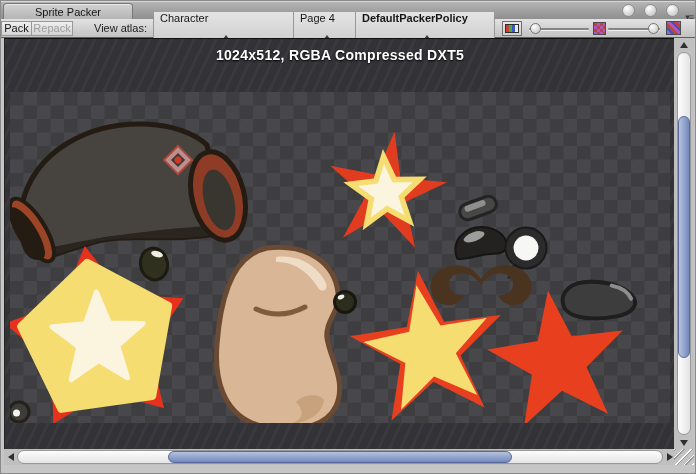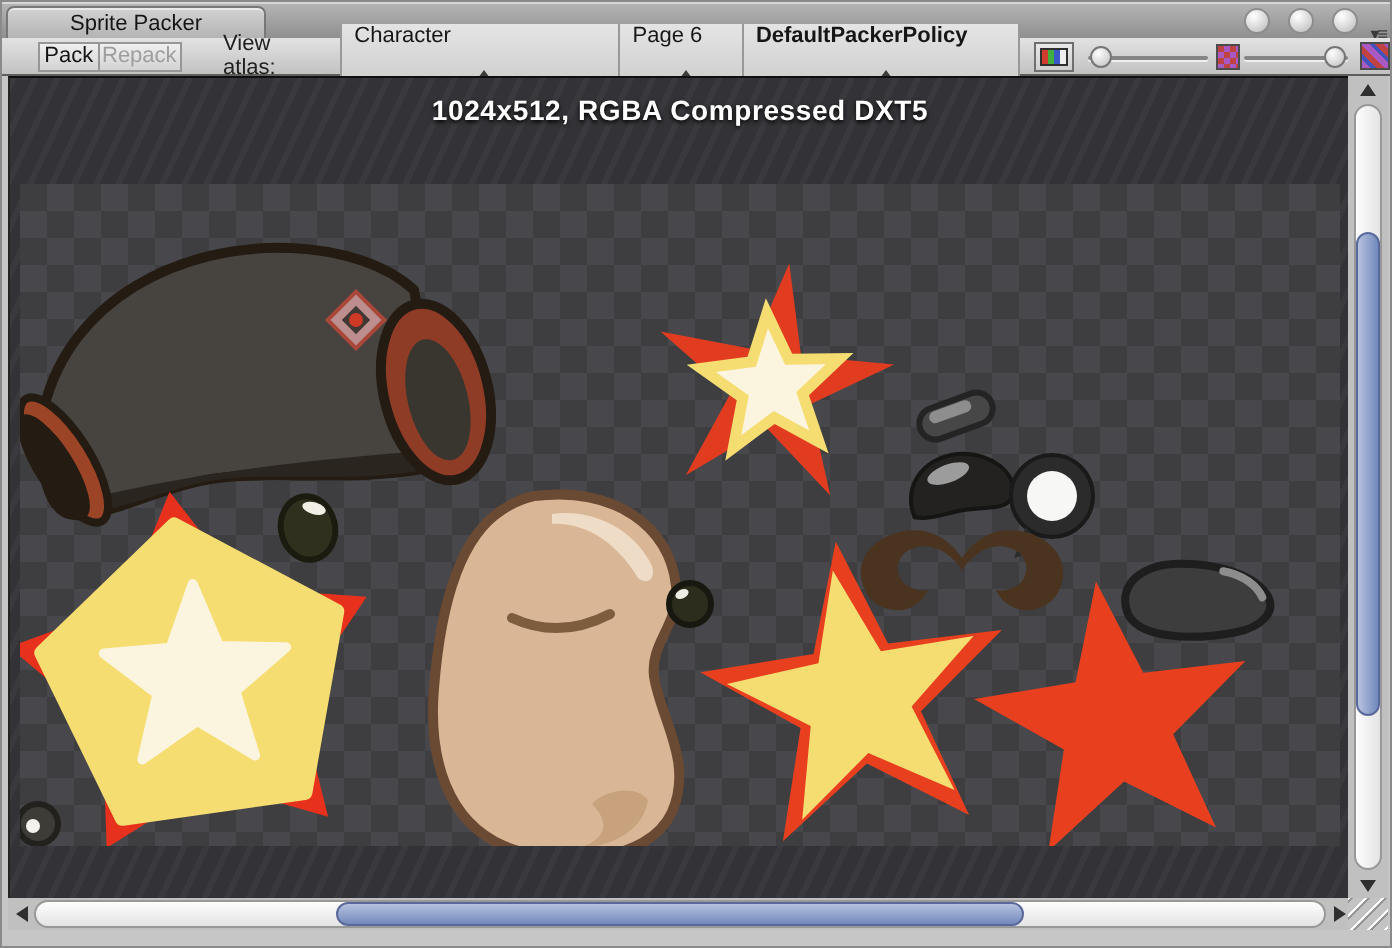--- a/index.html
+++ b/index.html
@@ -194,7 +194,7 @@
         </span>
     </div>
     <div class="dropdown dd-page">
-      <span class="dd-text">Page 6</span>
+      <span class="dd-text">Page 4</span>
       <span class="updown">
           <i class="mini-up"></i>
           <i class="mini-down"></i>

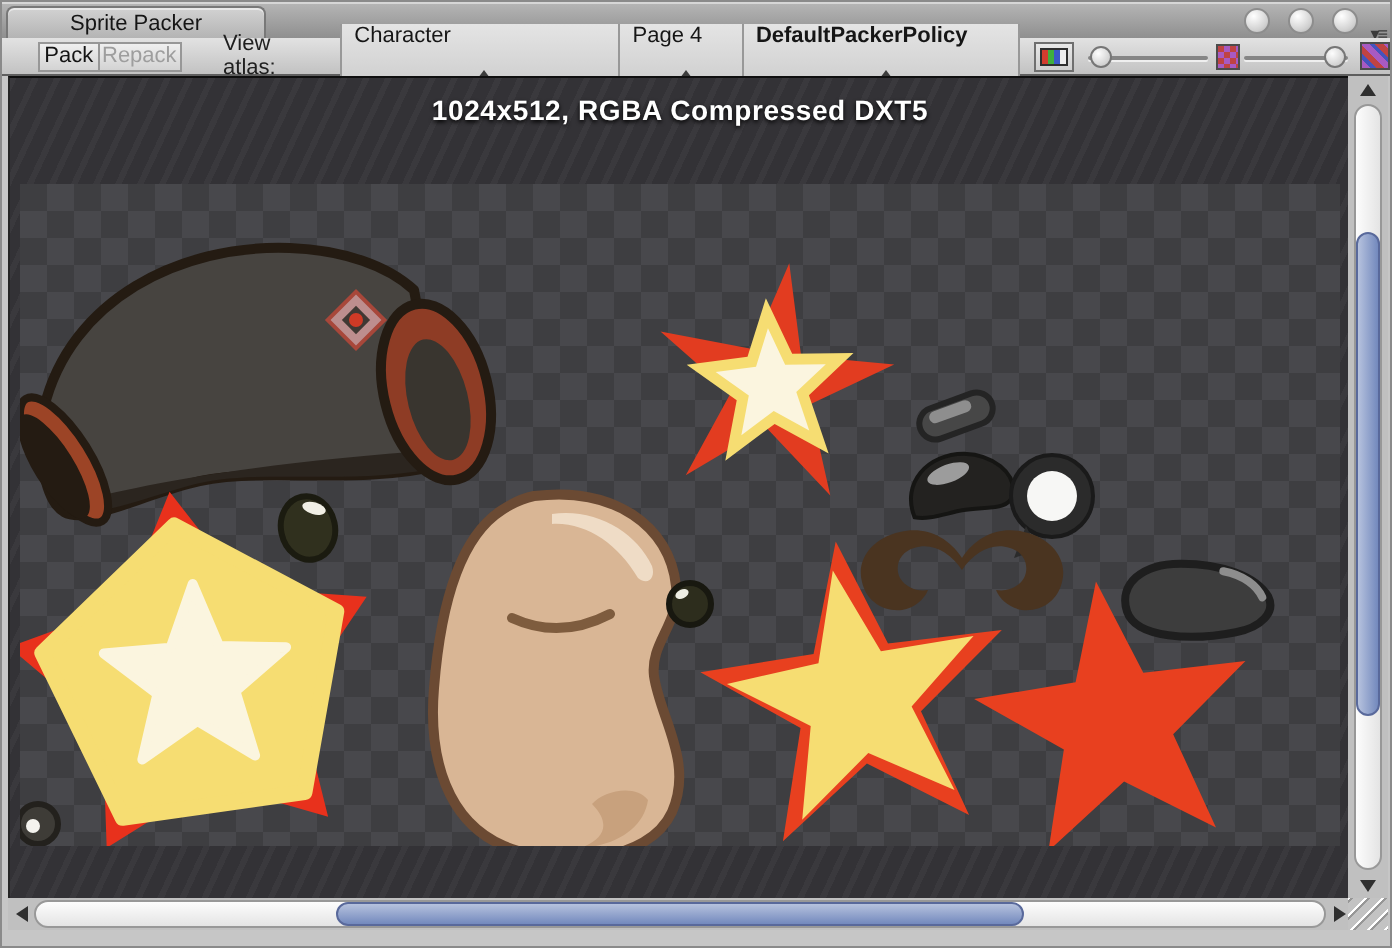--- a/index.html
+++ b/index.html
@@ -48,7 +48,7 @@
     background:linear-gradient(#efefef,#d3d3d3);
     border:1px solid #979797; font-size:11px;
   }
-  .tb-btn.pack { margin-left:18px; width:31px; color:#141414; }
+  .tb-btn.pack { margin-left:0; width:31px; color:#141414; }
   .tb-btn.repack { margin-left:-1px; width:42px; color:#9e9e9e; }
   .tb-label { margin-left:21px; color:#202020; }
   .dropdown {

